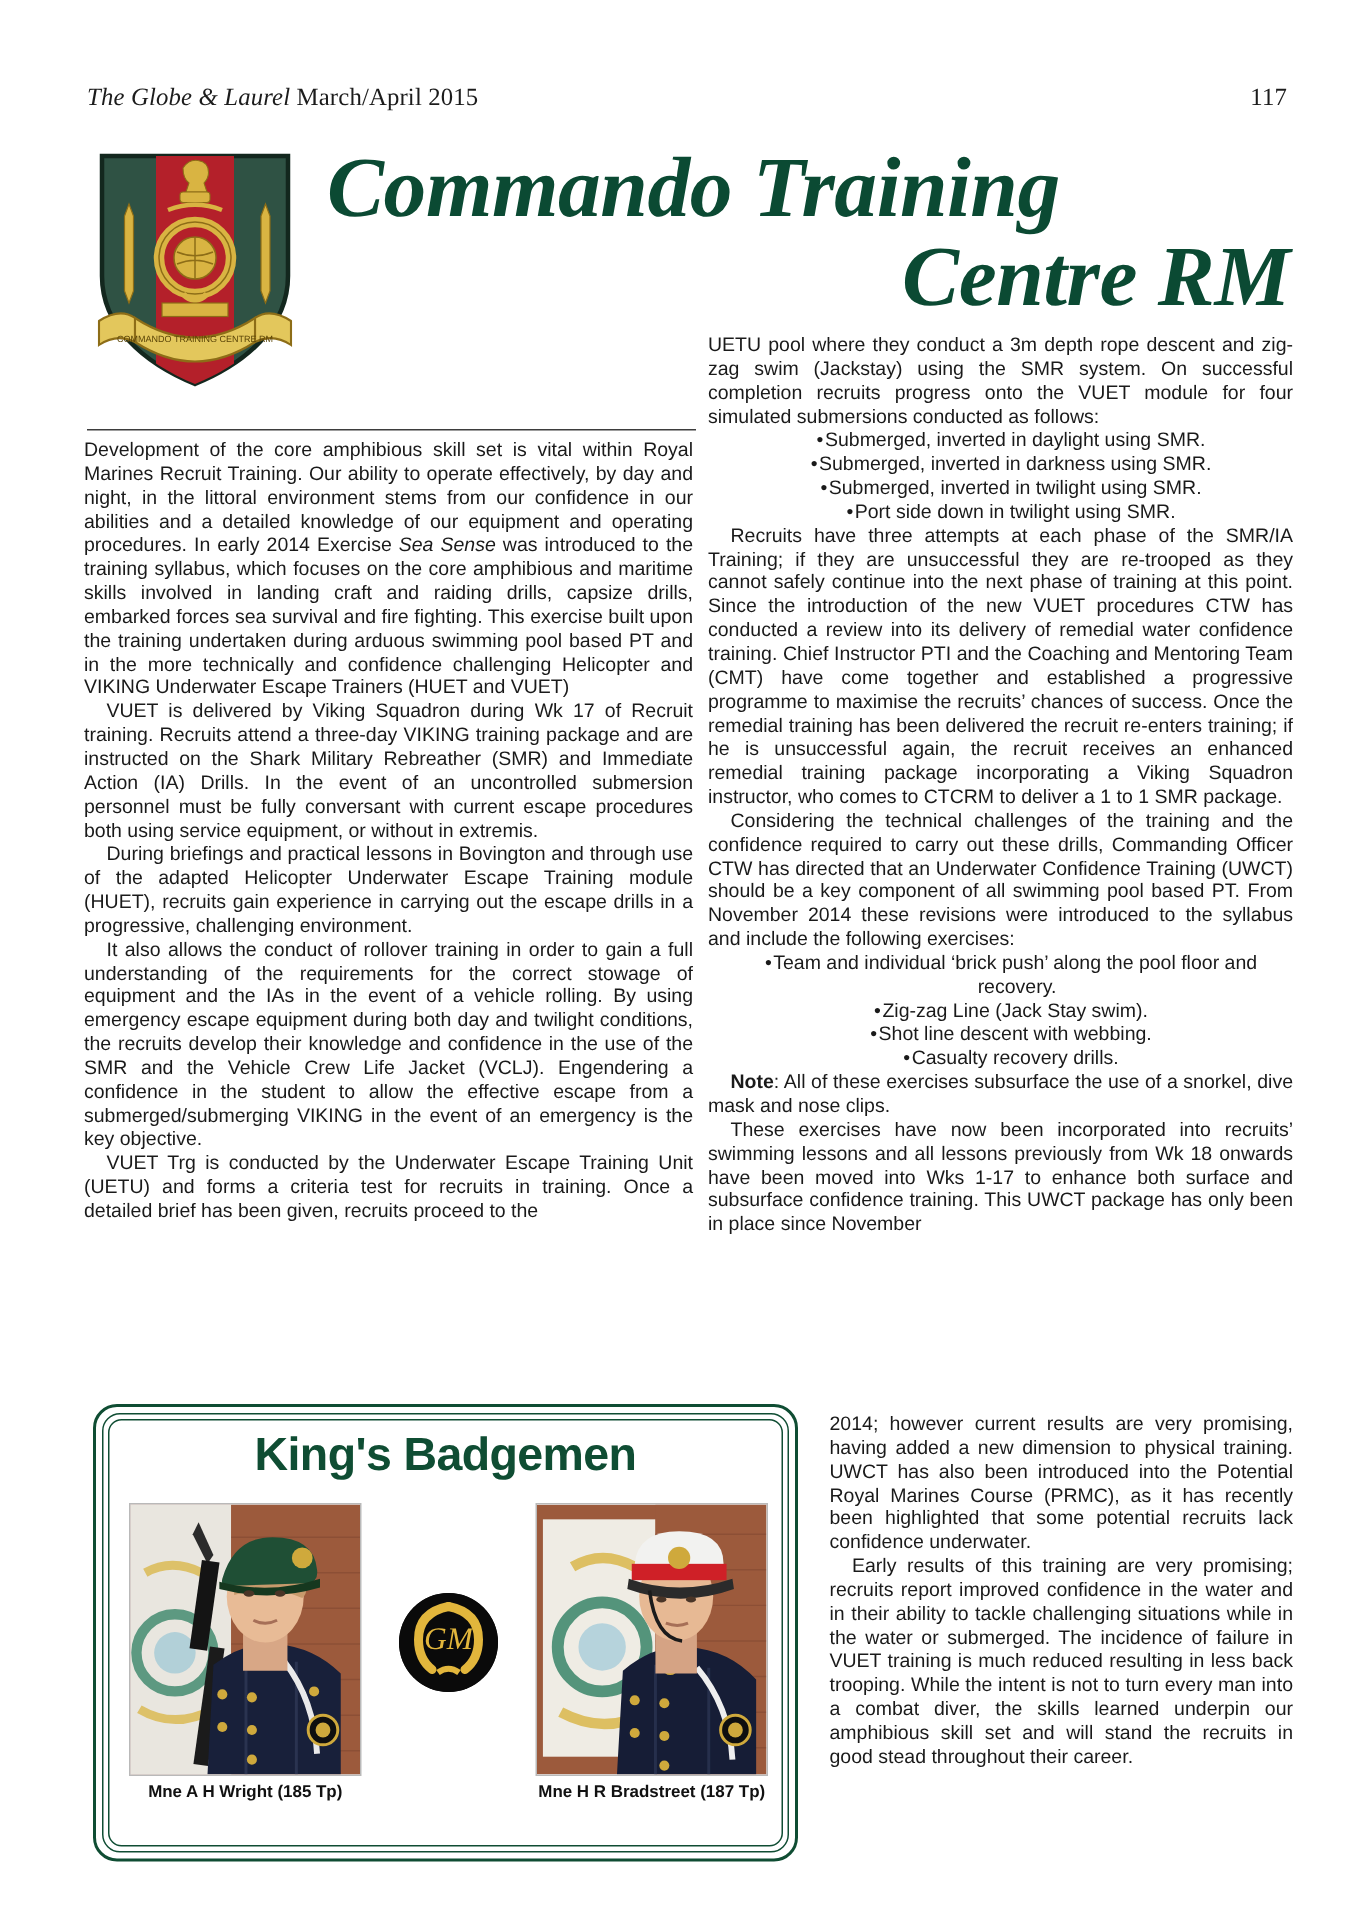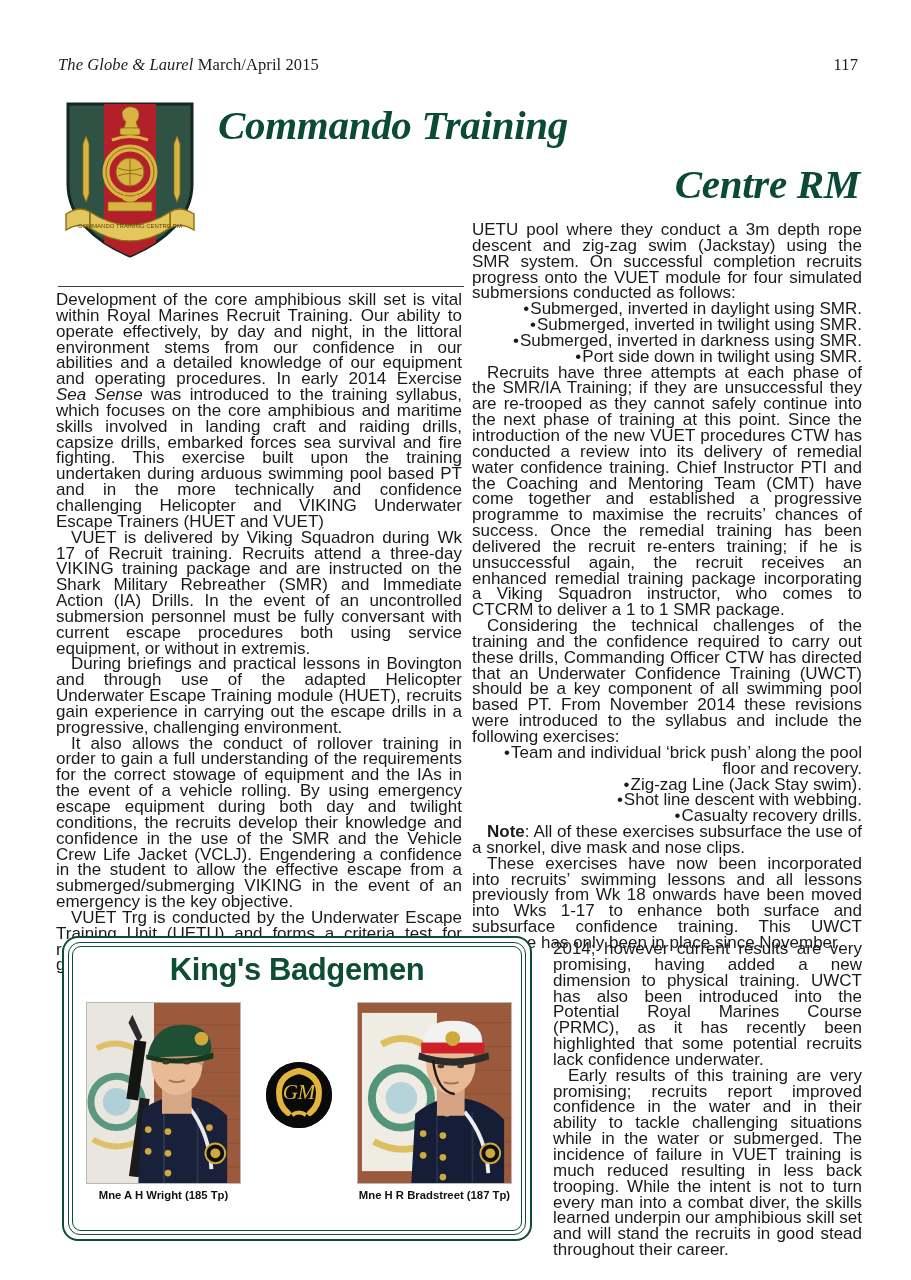--- a/index.html
+++ b/index.html
@@ -58,7 +58,7 @@
     font-family: "Liberation Serif", serif;
     font-weight: bold;
     font-style: italic;
-    font-size: 41px;
+    font-size: 57px;
     line-height: 59px;
     color: #0b4a33;
     letter-spacing: -0.3px;

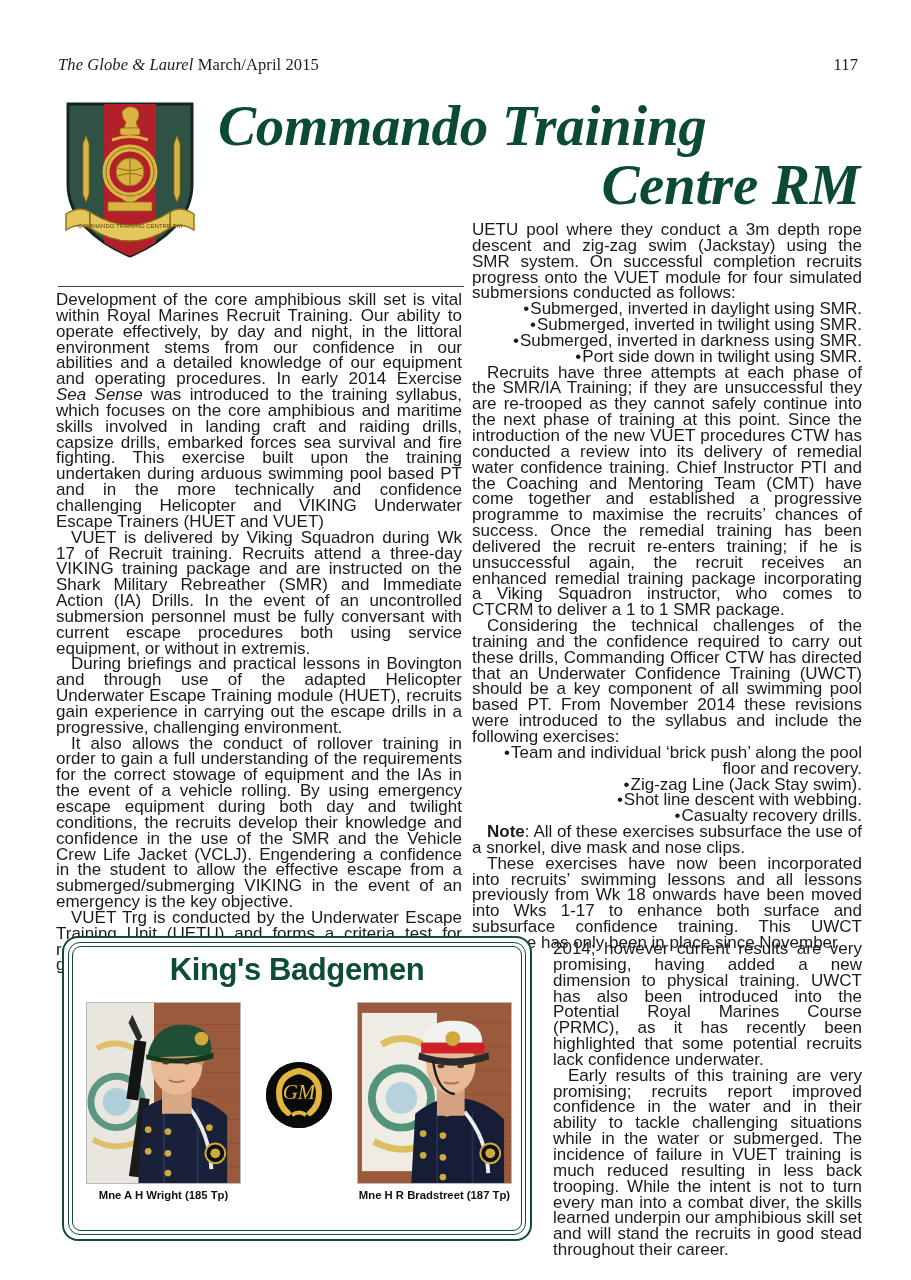--- a/index.html
+++ b/index.html
@@ -110,7 +110,7 @@
   
   .col {
     position: absolute;
-    font-size: 17px;
+    font-size: 13px;
     line-height: 15.85px;
     color: #1a1a1a;
     text-align: justify;

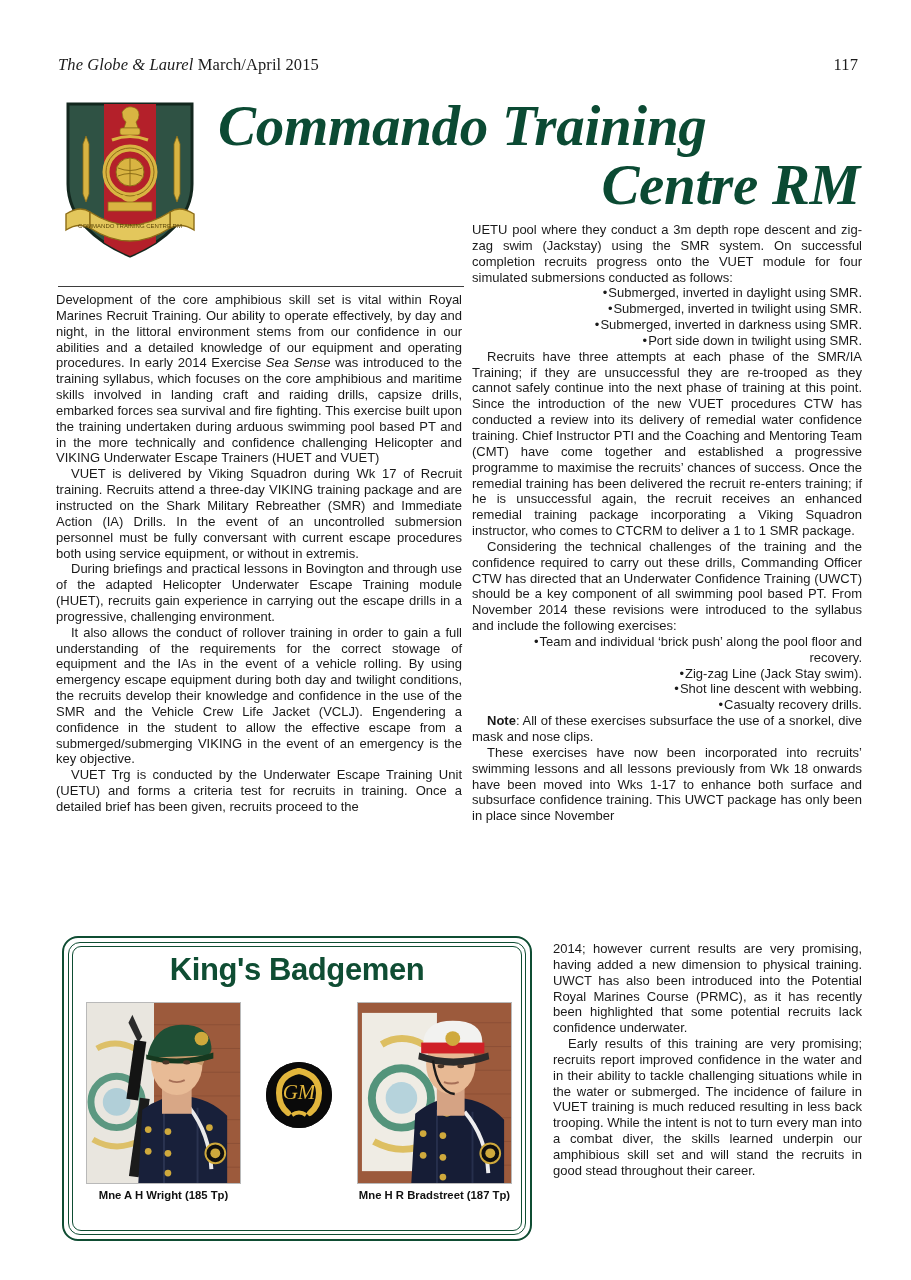--- a/index.html
+++ b/index.html
@@ -121,7 +121,7 @@
   .col .bullet {
     text-indent: 0;
     padding-left: 22px;
-    text-align: right;
+    text-align: center;
   }
   .col .bullet .dot { margin-left: -8px; margin-right: 1px; }
   .col em { font-style: italic; }

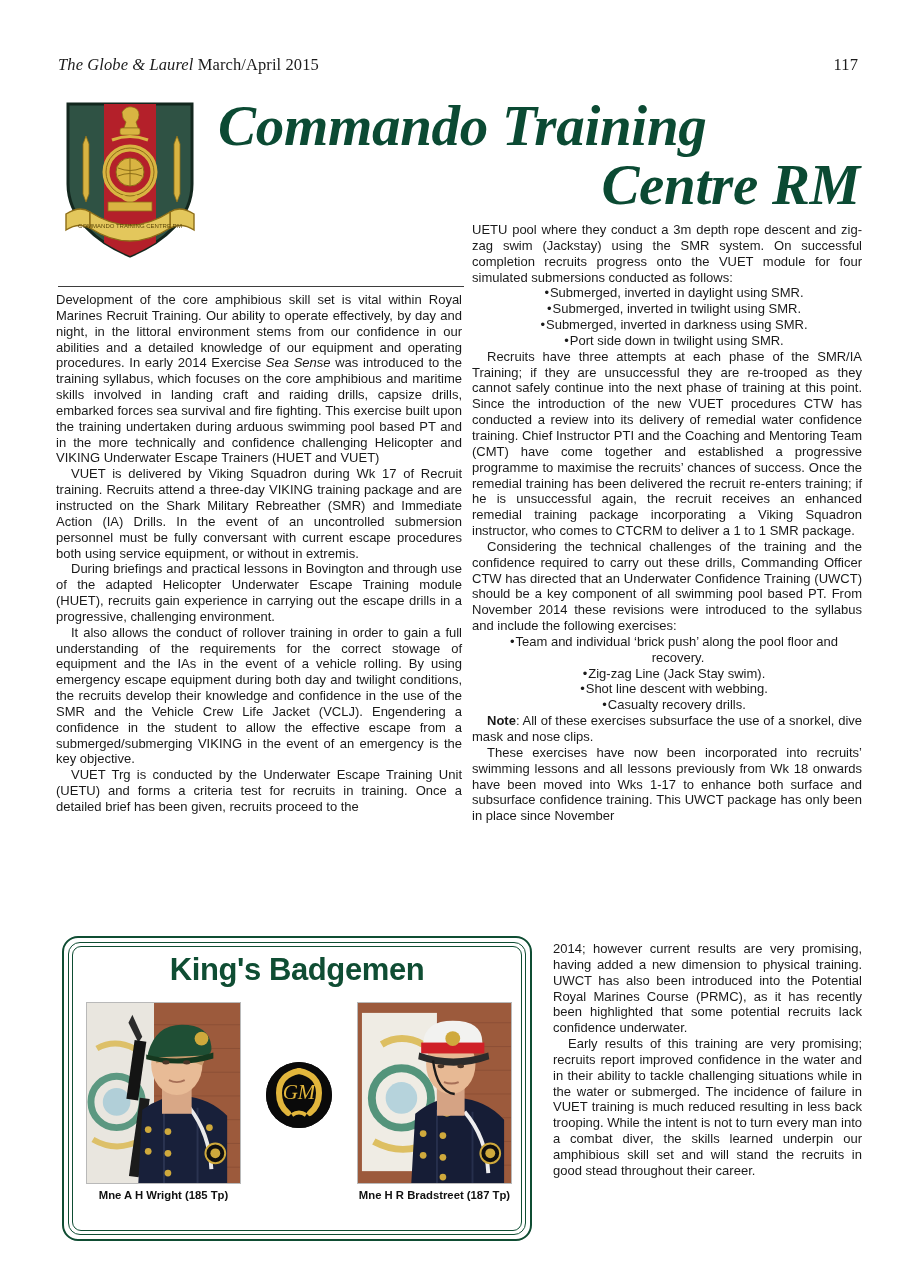--- a/index.html
+++ b/index.html
@@ -292,8 +292,8 @@
   <div class="col" id="col-right-top">
     <p><span>UETU pool where they conduct a 3m depth rope descent and zig-zag swim (Jackstay) using the SMR system. On successful completion recruits progress onto the VUET module for four simulated submersions conducted as follows:</span></p>
     <p class="bullet"><span class="dot">•</span><span>Submerged, inverted in daylight using SMR.</span></p>
+    <p class="bullet"><span class="dot">•</span><span>Submerged, inverted in darkness using SMR.</span></p>
     <p class="bullet"><span class="dot">•</span><span>Submerged, inverted in twilight using SMR.</span></p>
-    <p class="bullet"><span class="dot">•</span><span>Submerged, inverted in darkness using SMR.</span></p>
     <p class="bullet"><span class="dot">•</span><span>Port side down in twilight using SMR.</span></p>
     <p class="indent"><span>Recruits have three attempts at each phase of the SMR/IA Training; if they are unsuccessful they are re-trooped as they cannot safely continue into the next phase of training at this point. Since the introduction of the new VUET procedures CTW has conducted a review into its delivery of remedial water confidence training. Chief Instructor PTI and the Coaching and Mentoring Team (CMT) have come together and established a progressive programme to maximise the recruits’ chances of success. Once the remedial training has been delivered the recruit re-enters training; if he is unsuccessful again, the recruit receives an enhanced remedial training package incorporating a Viking Squadron instructor, who comes to CTCRM to deliver a 1 to 1 SMR package.</span></p>
     <p class="indent"><span>Considering the technical challenges of the training and the confidence required to carry out these drills, Commanding Officer CTW has directed that an Underwater Confidence Training (UWCT) should be a key component of all swimming pool based PT. From November 2014 these revisions were introduced to the syllabus and include the following exercises:</span></p>

